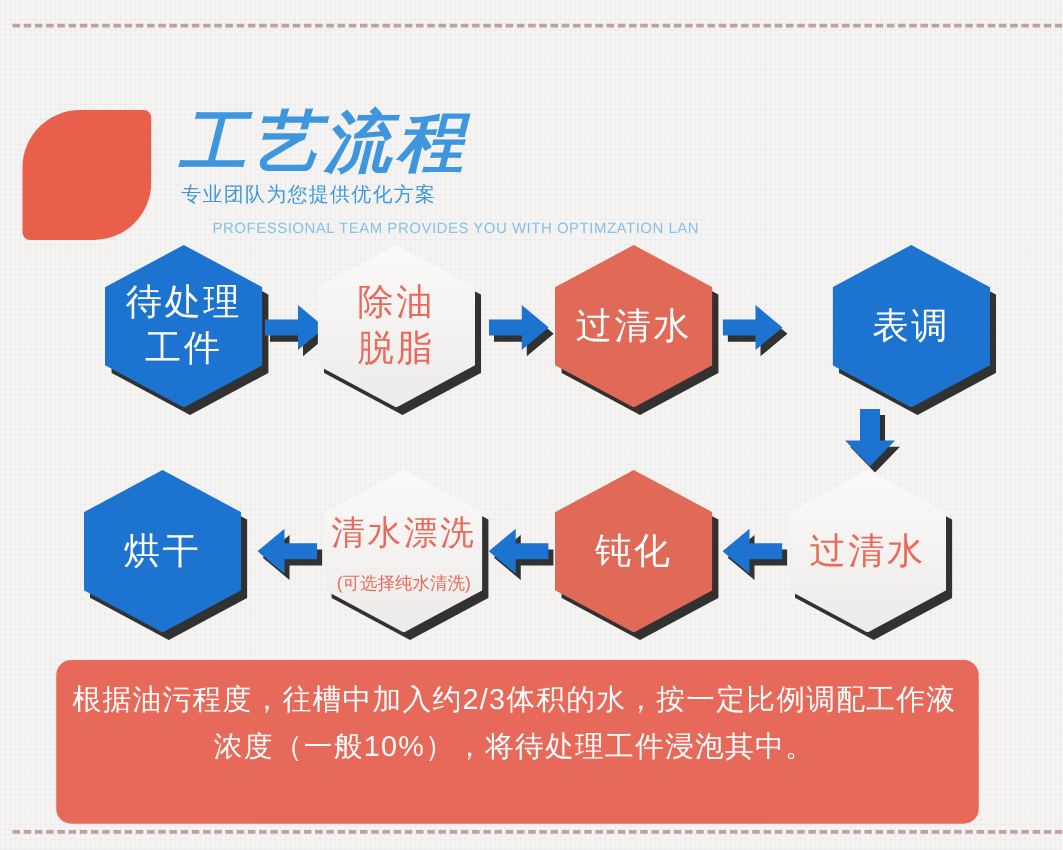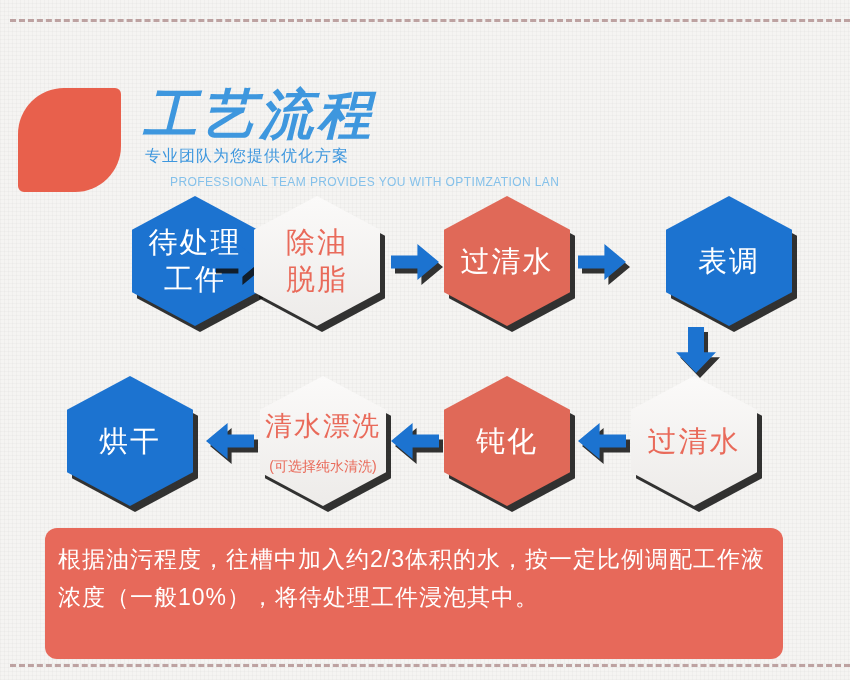--- a/index.html
+++ b/index.html
@@ -67,7 +67,7 @@
   <div class="subtitle">专业团队为您提供优化方案</div>
   <div class="subtitle-en">PROFESSIONAL TEAM PROVIDES YOU WITH OPTIMZATION LAN</div>
 
-  <div class="hex blue" style="left:84px;top:196px;margin-left:48px;">
+  <div class="hex blue" style="left:84px;top:196px;">
     <div class="hex-shadow"></div>
     <div class="hex-body">
       <span class="hex-line">待处理</span>

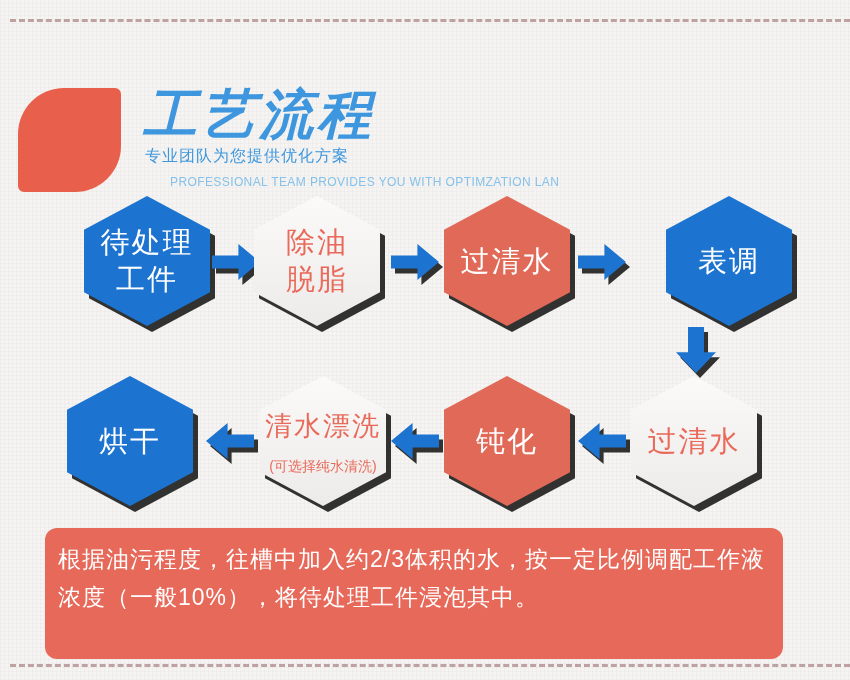--- a/index.html
+++ b/index.html
@@ -53,7 +53,7 @@
   
   .usage{position:absolute;left:45px;top:528px;width:738px;height:131px;background:#e7695a;border-radius:12px;color:#ffffff;box-sizing:border-box;padding:12px 18px 0 13px;}
   .usage-heading{font-size:21px;line-height:30px;letter-spacing:1px;}
-  .usage-line{font-size:23px;line-height:38px;letter-spacing:1px;}
+  .usage-line{font-size:23px;line-height:38px;letter-spacing:1px;text-align:center;}
 </style>
 </head>
 <body>

